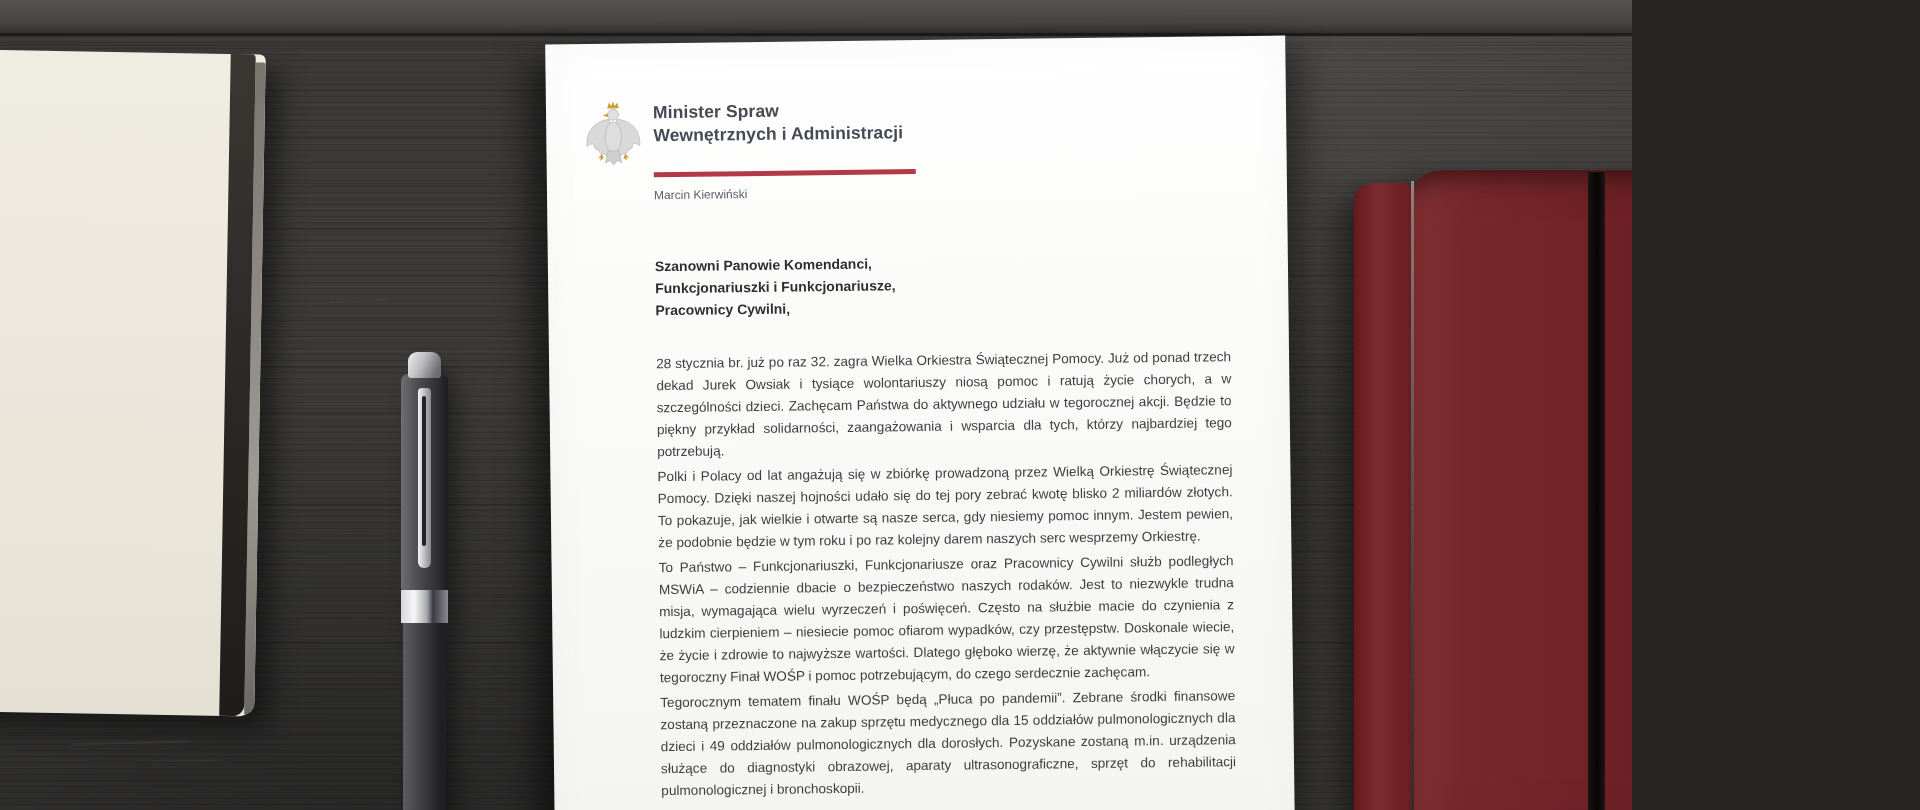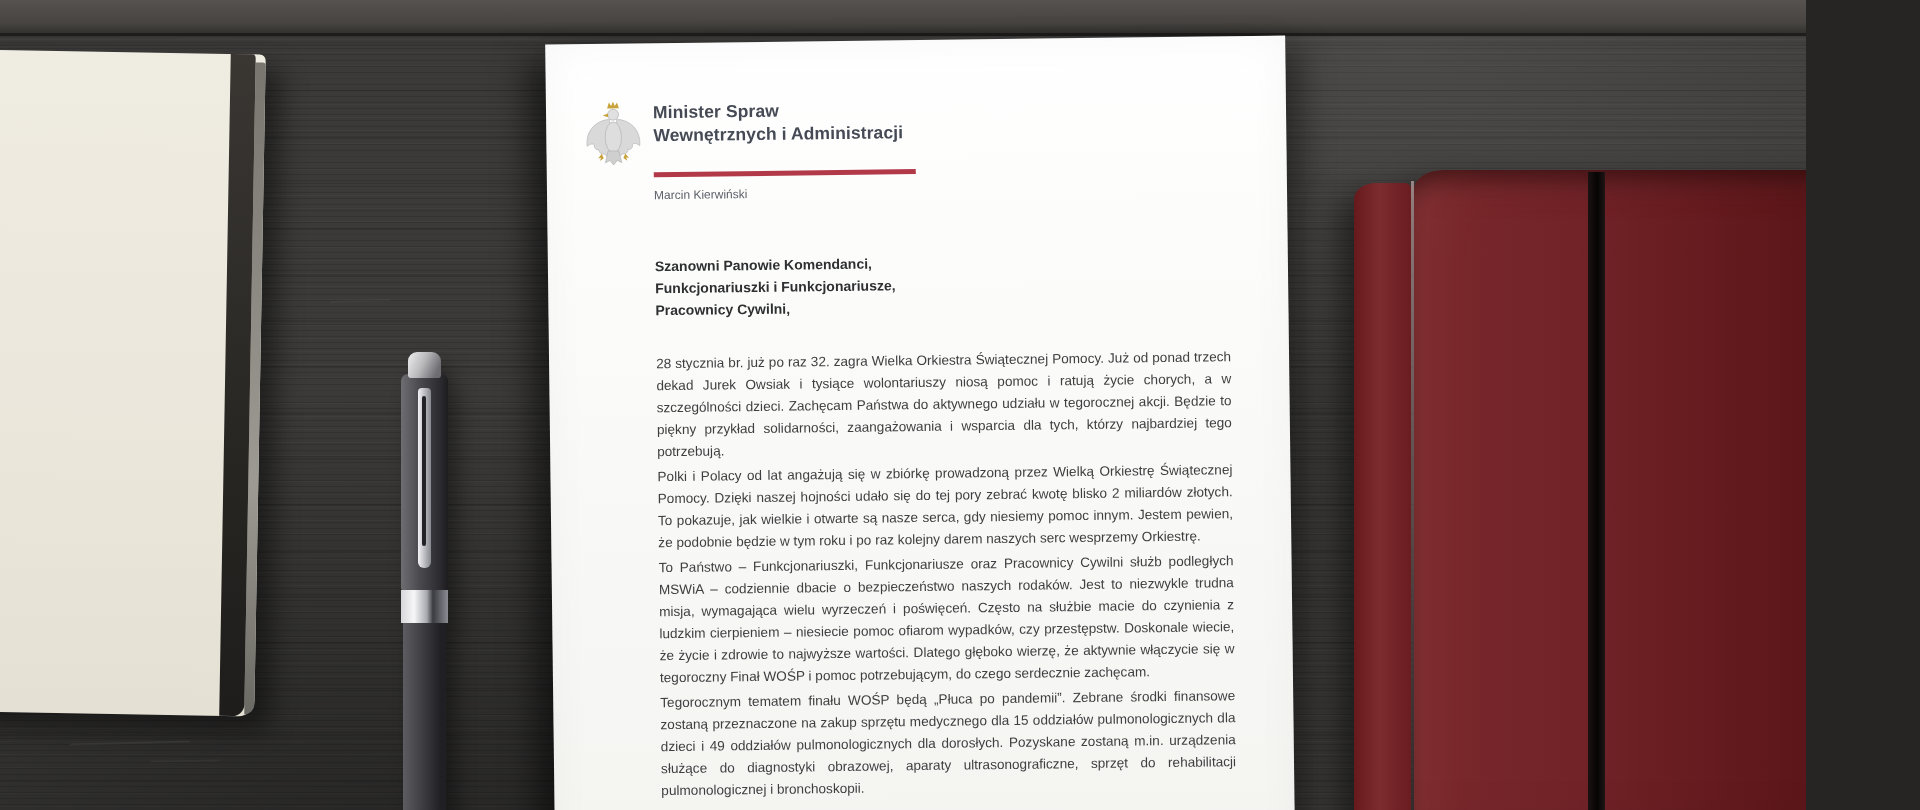--- a/index.html
+++ b/index.html
@@ -3,7 +3,7 @@
 <meta charset="utf-8">
 <style>
   html,body{margin:0;padding:0;background:#262524;}
-  .stage{position:relative;width:1806px;height:810px;overflow:hidden;
+  .stage{position:relative;width:1632px;height:810px;overflow:hidden;
          font-family:"Liberation Sans",sans-serif;}
 
   

